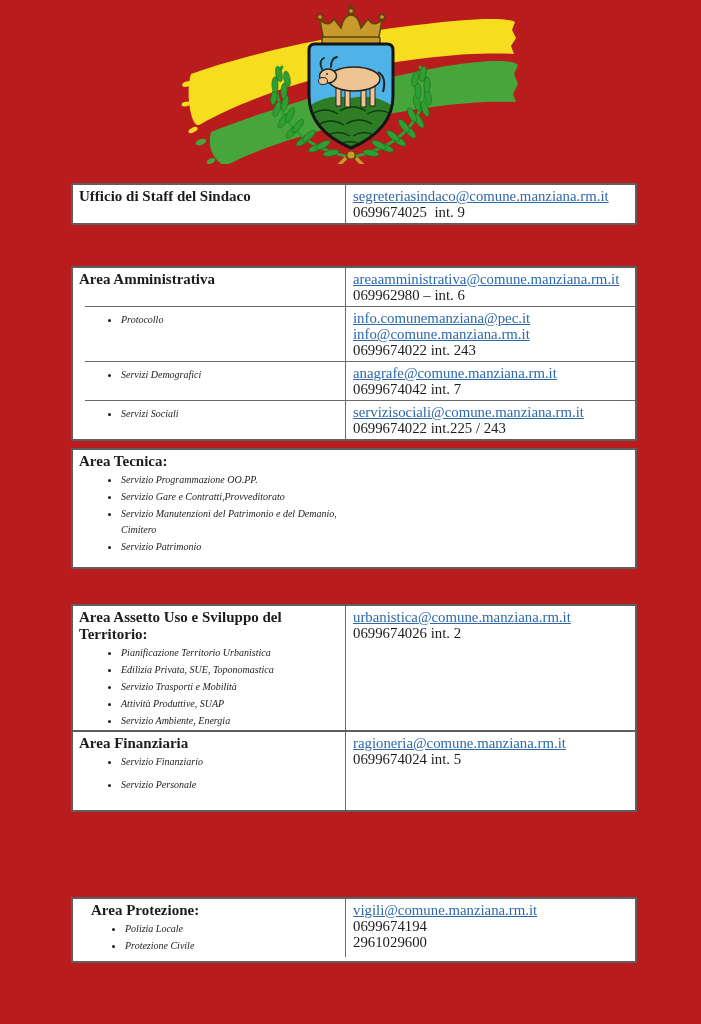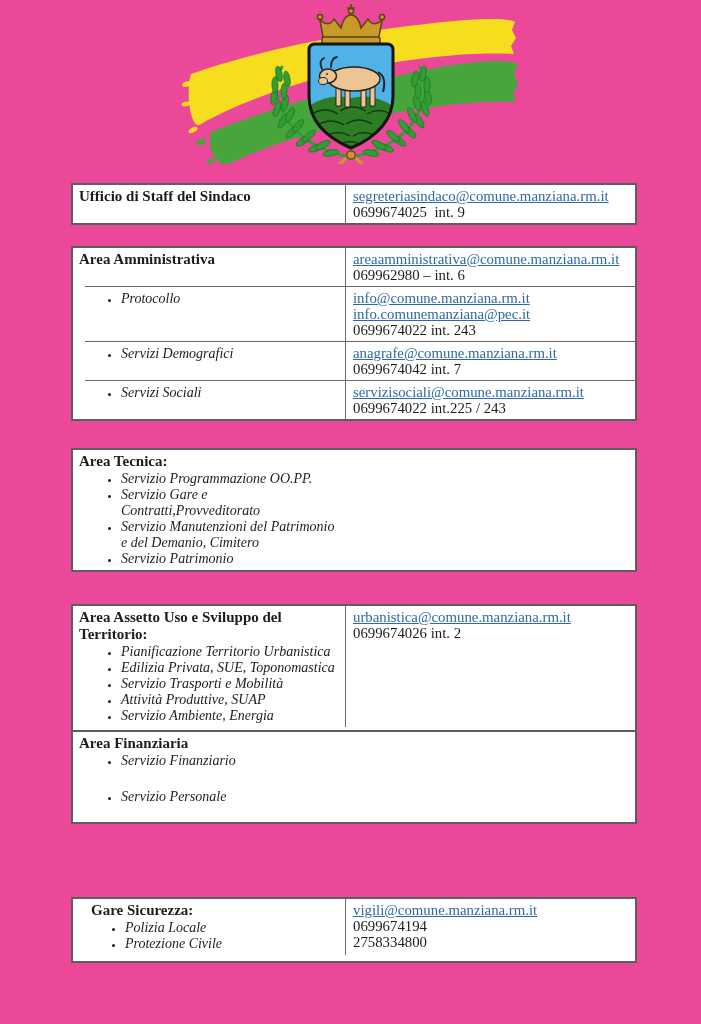--- a/index.html
+++ b/index.html
@@ -7,7 +7,7 @@
     position:relative;
     width:701px;height:1024px;
     margin:0 auto;
-    background:#ec4899;
+    background:#b91c1c;
     font-family:"Liberation Serif", serif;
     color:var(--text_black,#1c1c1c);
     overflow:hidden;

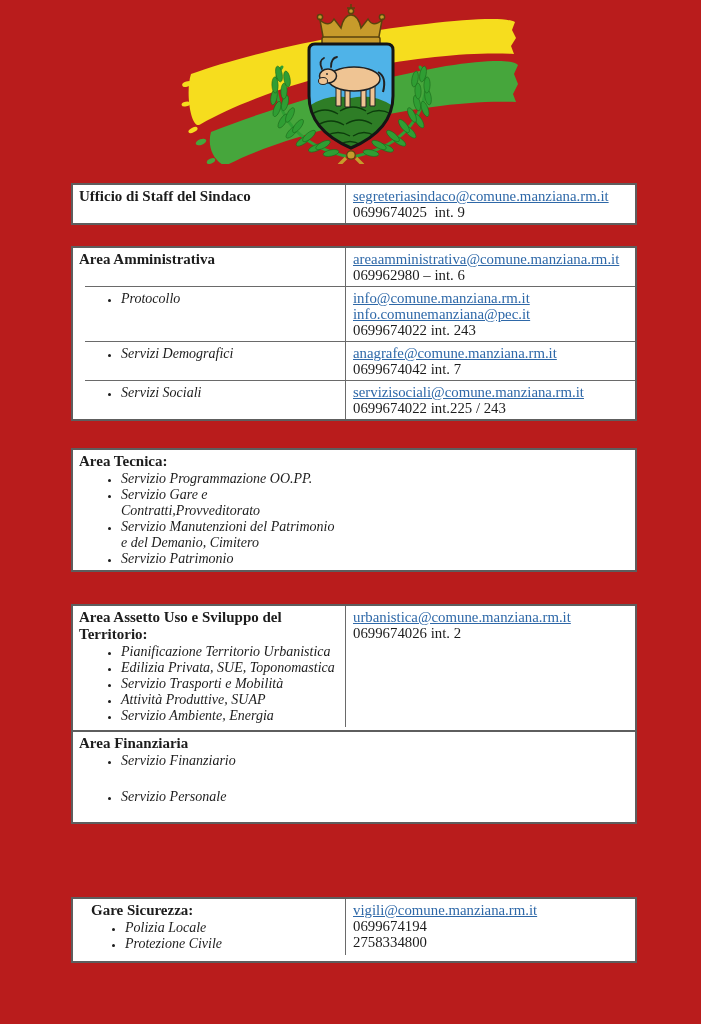--- a/index.html
+++ b/index.html
@@ -21,7 +21,7 @@
     box-sizing:border-box;background:#fff;
   }
   .tbl:nth-child(1){top:183px;min-height:35px;}
-  .tbl:nth-child(2){top:246px;}
+  .tbl:nth-child(2){top:266px;}
   .tbl:nth-child(3){top:448px;min-height:121px;}
   .tbl:nth-child(4){top:604px;min-height:137px;}
   .tbl:nth-child(5){top:730px;}

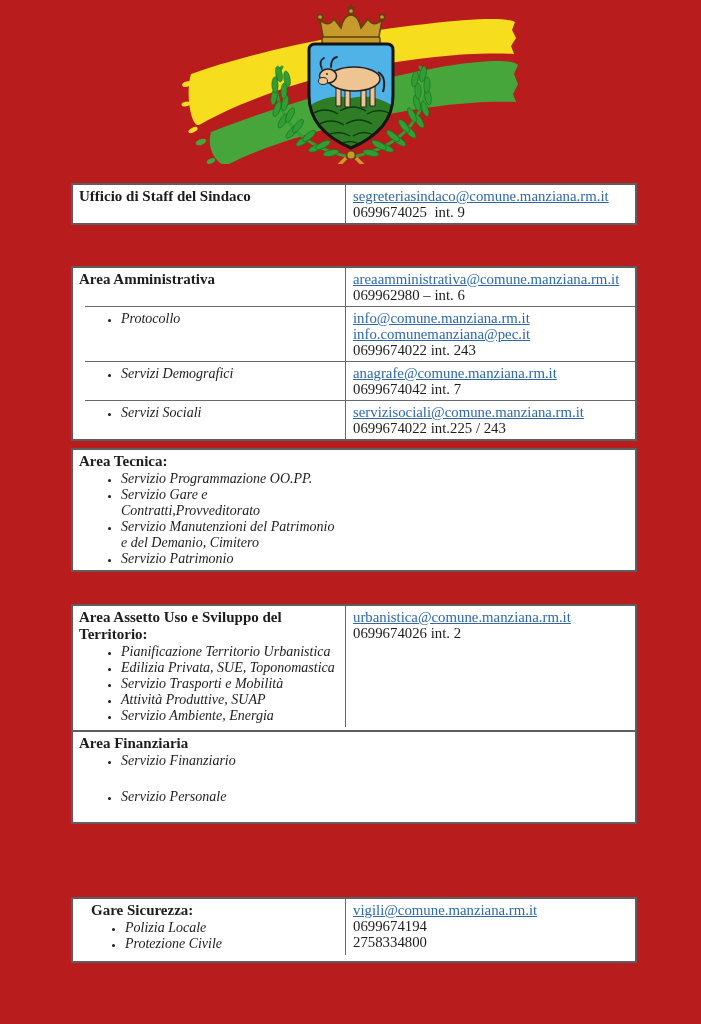--- a/index.html
+++ b/index.html
@@ -39,7 +39,7 @@
   .heading{font-weight:bold;font-size:15px;line-height:17px;}
   .bullets{
     margin:1px 0 0 0;padding:0 0 0 42px;
-    list-style-type:disc;font-style:italic;font-size:14px;
+    list-style-type:disc;font-style:italic;font-size:10px;
   }
   .bullets li{line-height:16px;}
   .bullets li::marker{font-size:11px;}

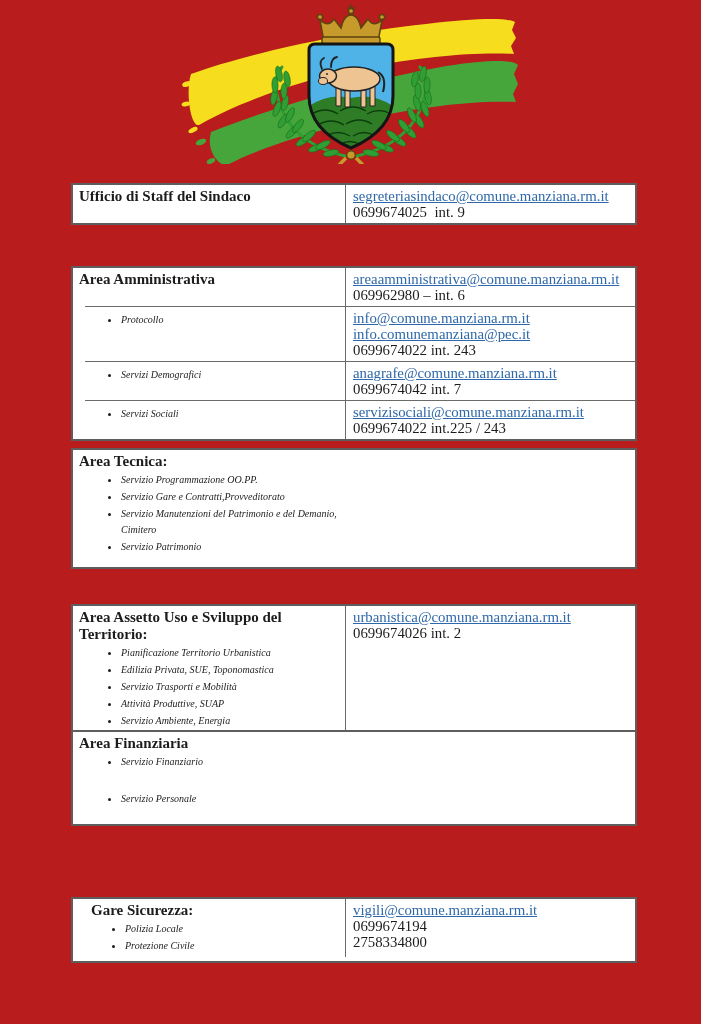--- a/index.html
+++ b/index.html
@@ -181,8 +181,8 @@
             </ul>
           </div>
           <div class="cell right">
+            <a class="email">info.comunemanziana@pec.it</a>
             <a class="email">info@comune.manziana.rm.it</a>
-            <a class="email">info.comunemanziana@pec.it</a>
             <div class="phone">0699674022 int. 243</div>
           </div>
         </div>

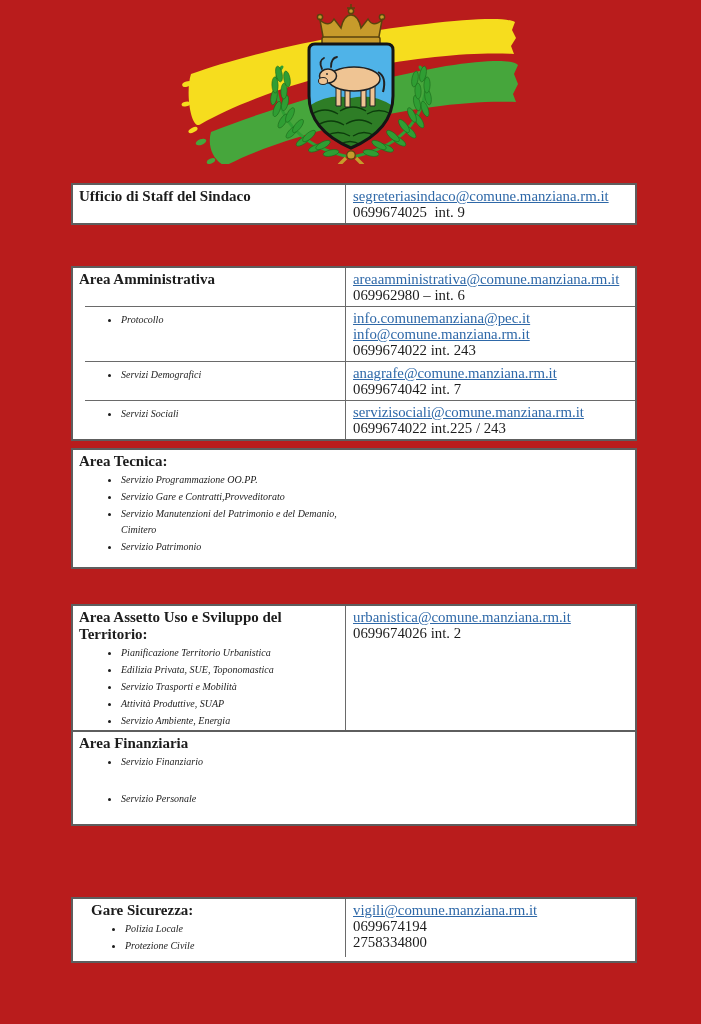--- a/index.html
+++ b/index.html
@@ -249,6 +249,10 @@
               <li>Servizio Personale</li>
             </ul>
           </div>
+          <div class="cell right">
+            <a class="email">ragioneria@comune.manziana.rm.it</a>
+            <div class="phone">0699674024 int. 5</div>
+          </div>
         </div>
       </div>
       <div class="tbl">

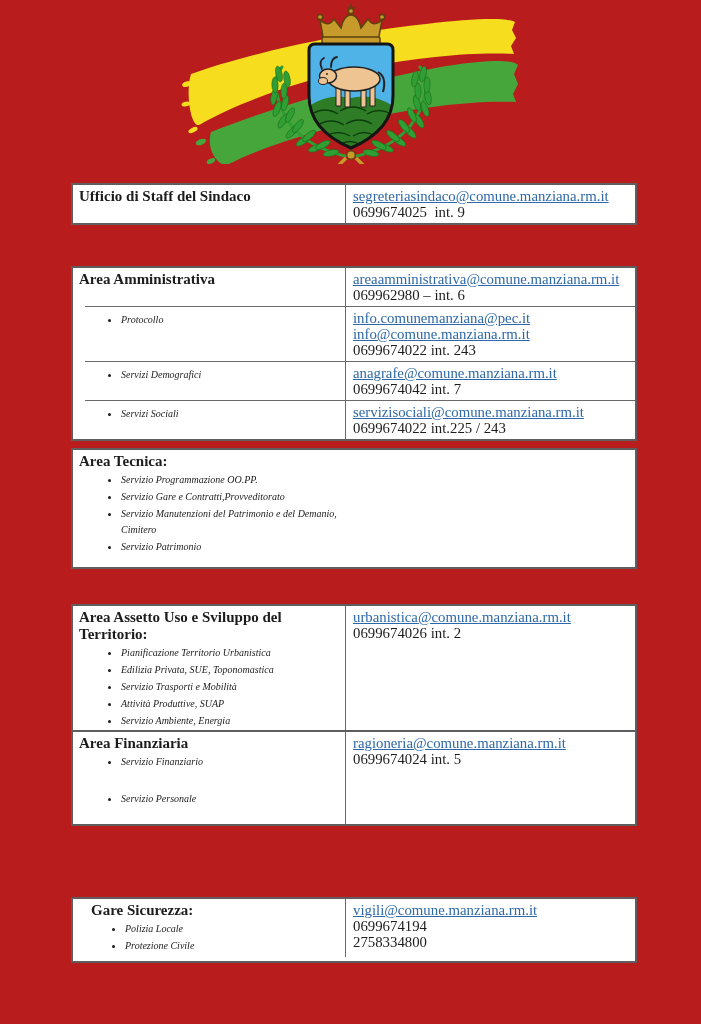--- a/index.html
+++ b/index.html
@@ -52,7 +52,7 @@
 
   
   .tbl:nth-child(5) .row:first-child .bullets{margin-bottom:14px;}
-  .tbl:nth-child(5) .row:first-child .bullets li + li{margin-top:20px;}
+  .tbl:nth-child(5) .row:first-child .bullets li + li{margin-top:6px;}
   .tbl:nth-child(6) .heading{padding-left:12px;}
   .tbl:nth-child(6) .bullets{padding-left:46px;}
 </style>

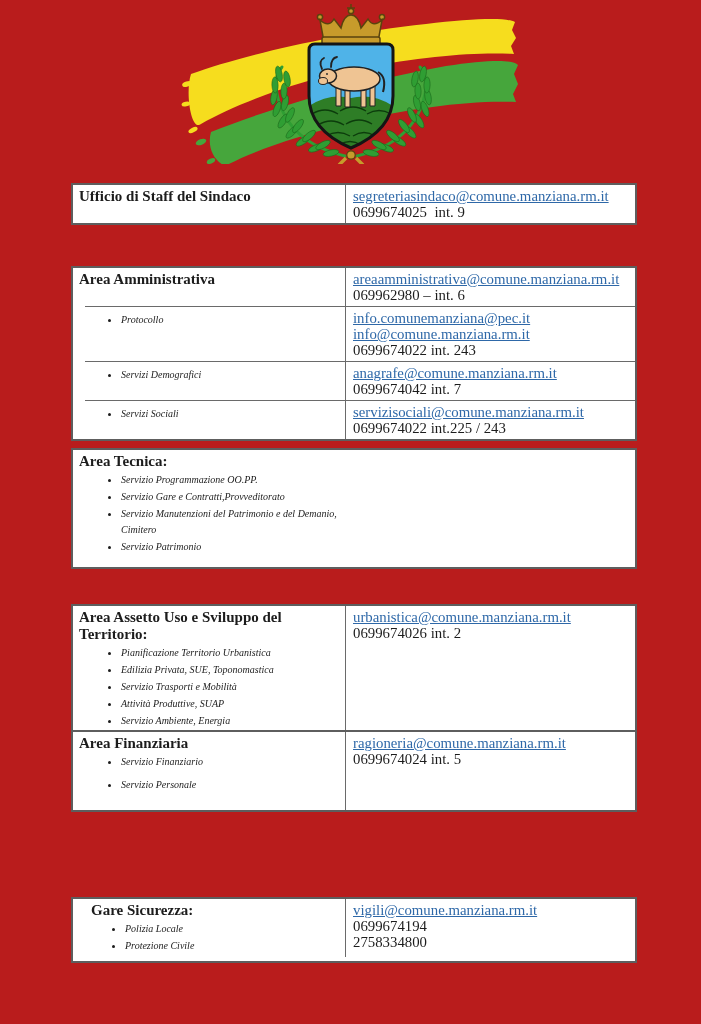--- a/index.html
+++ b/index.html
@@ -258,7 +258,7 @@
       <div class="tbl">
         <div class="row">
           <div class="cell left">
-            <div class="heading">Gare Sicurezza:</div>
+            <div class="heading">Area Protezione:</div>
             <ul class="bullets">
               <li>Polizia Locale</li>
               <li>Protezione Civile</li>

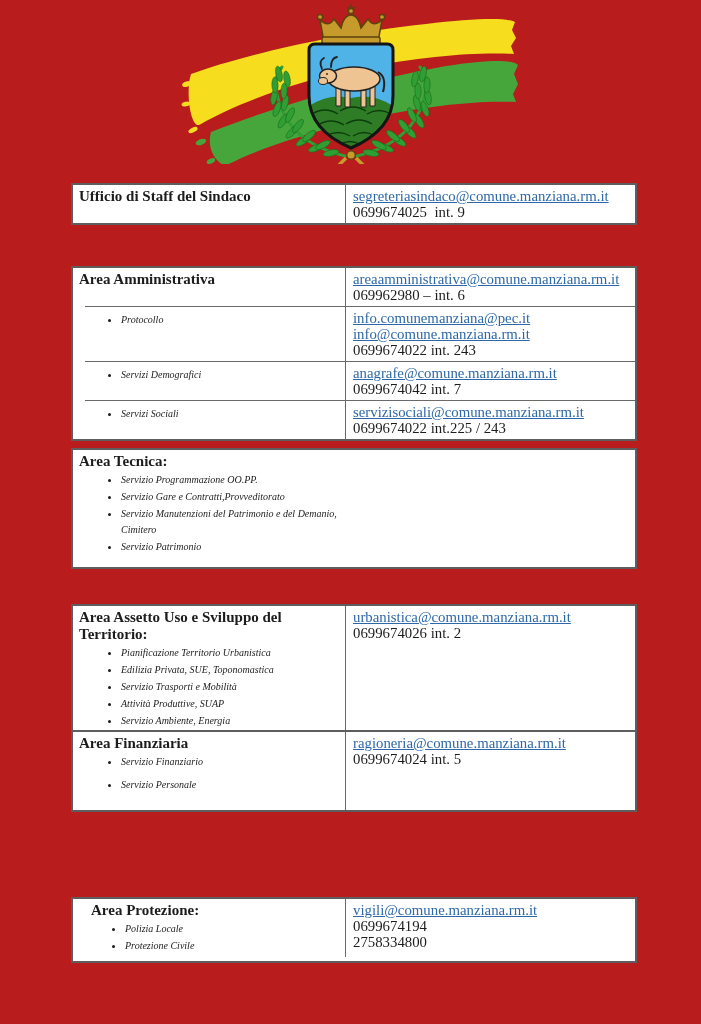--- a/index.html
+++ b/index.html
@@ -267,7 +267,7 @@
           <div class="cell right">
             <a class="email">vigili@comune.manziana.rm.it</a>
             <div class="phone">0699674194</div>
-            <div class="phone">2758334800</div>
+            <div class="phone">2961029600</div>
           </div>
         </div>
       </div>

